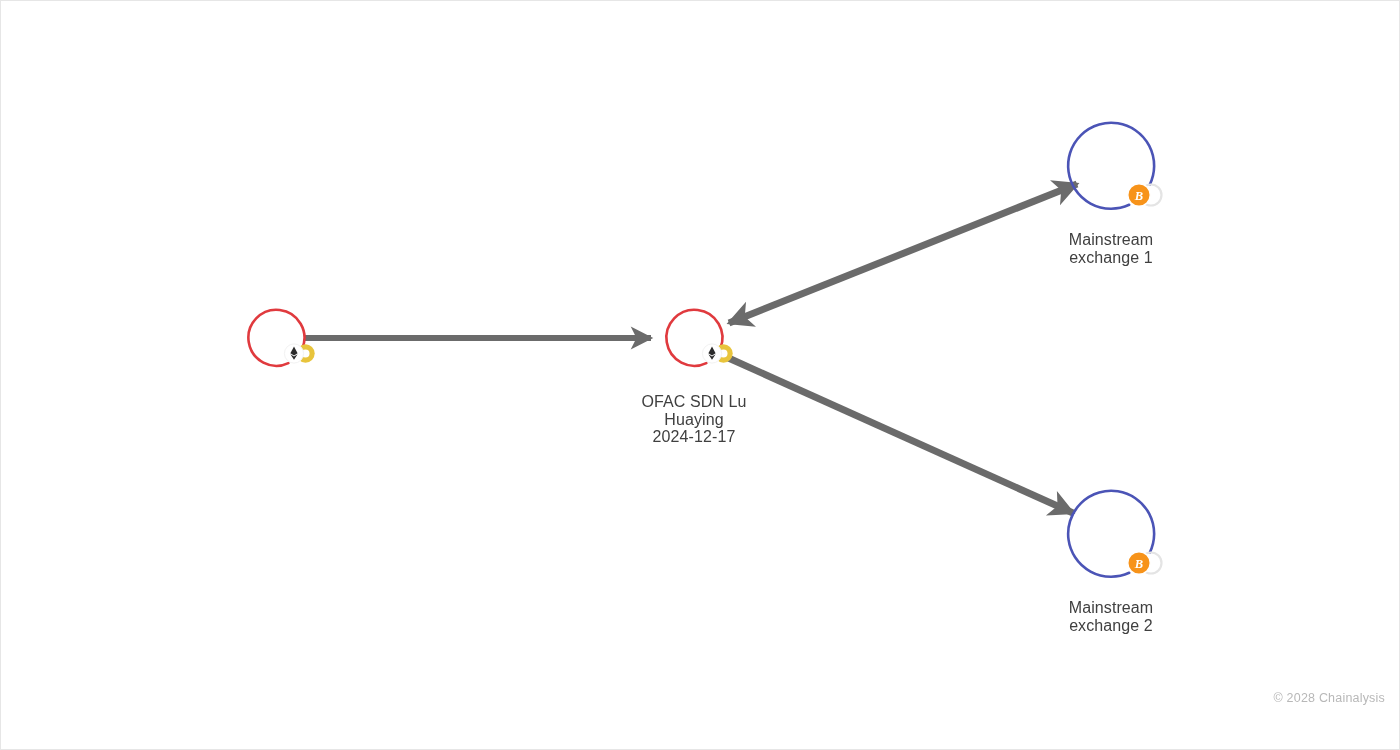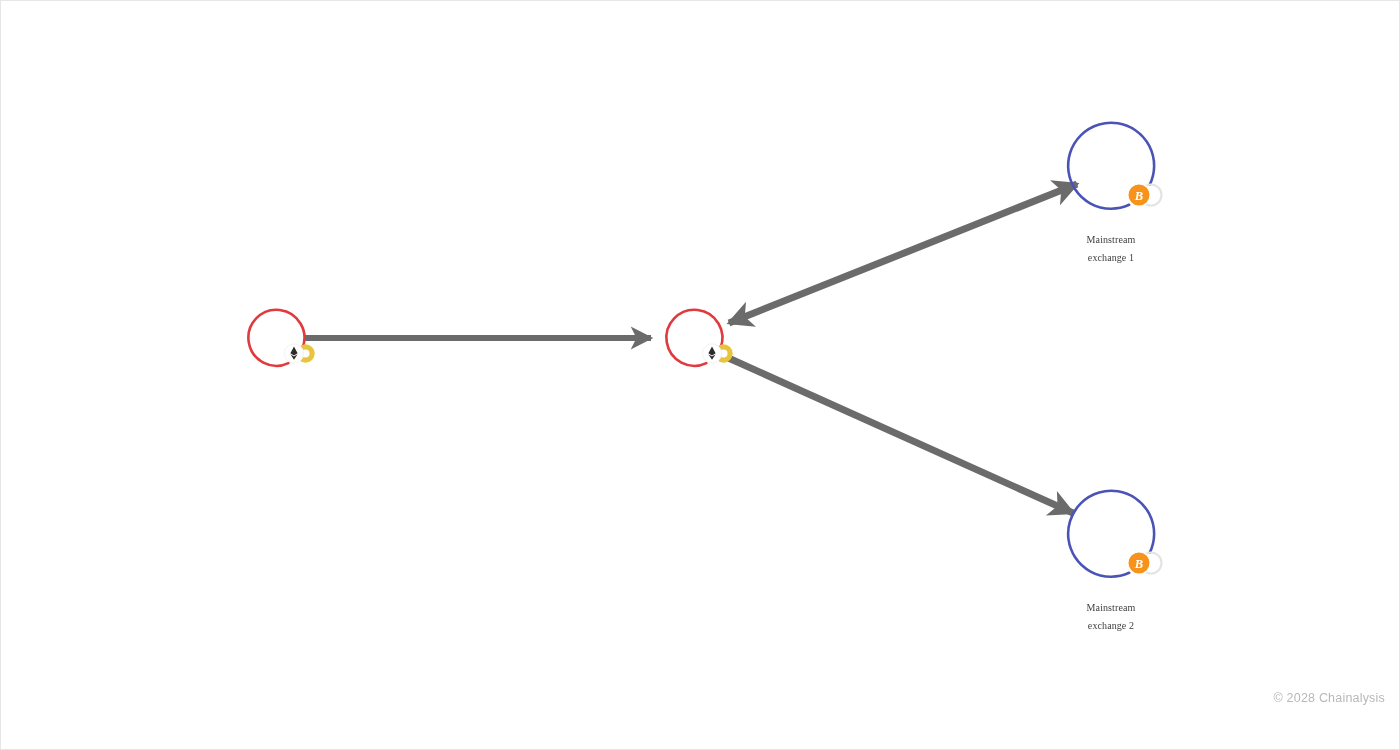--- a/index.html
+++ b/index.html
@@ -29,8 +29,8 @@
   .node-label {
     position: absolute;
     text-align: center;
-    font-family: Liberation Serif, serif;
-    font-size: 10px;
+    font-family: Liberation Sans, sans-serif;
+    font-size: 16px;
     line-height: 17.5px;
     color: #404040;
     letter-spacing: 0.1px;

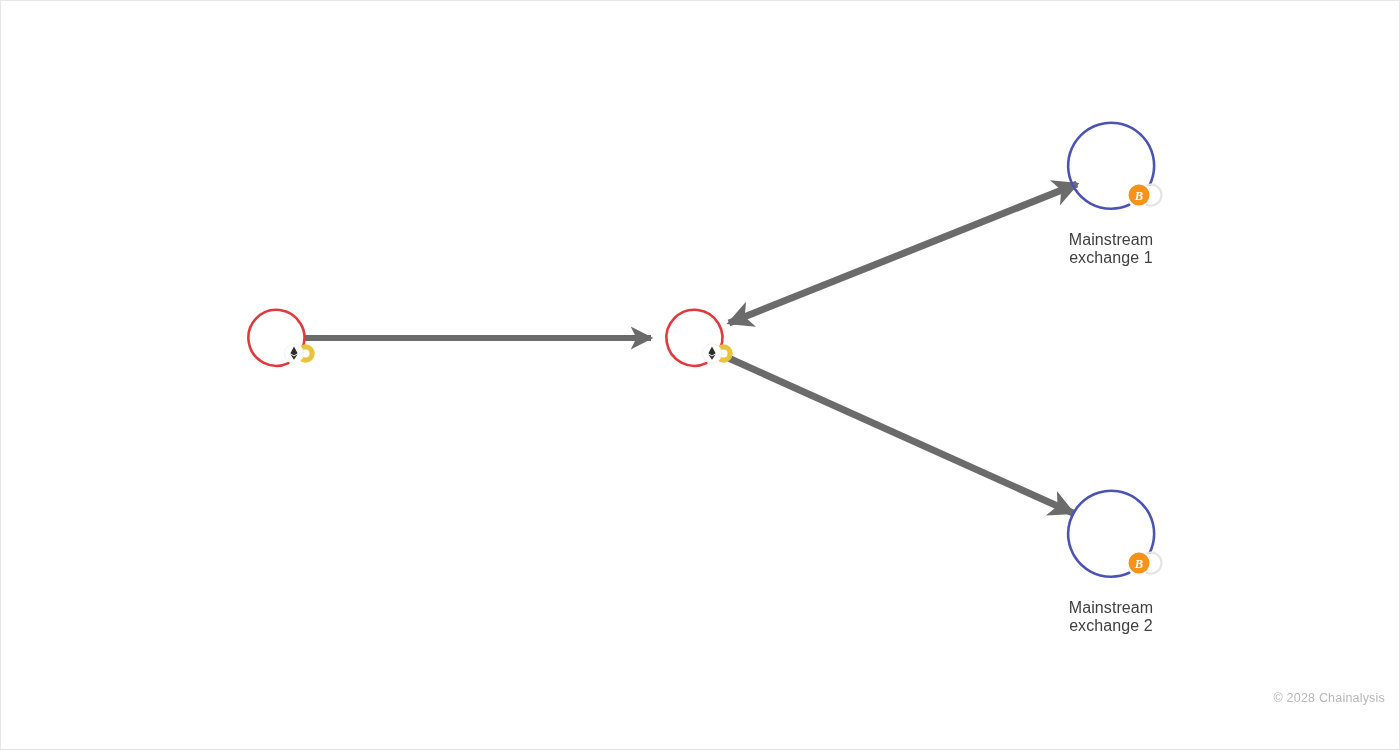--- a/index.html
+++ b/index.html
@@ -124,6 +124,9 @@
   </svg>
 
 
+  <div class="node-label" style="left:573px; top:392px; width:240px;">OFAC SDN Lu
+Huaying
+2024-12-17</div>
 
   <div class="node-label" style="left:990px; top:230px; width:240px;">Mainstream
 exchange 1</div>

